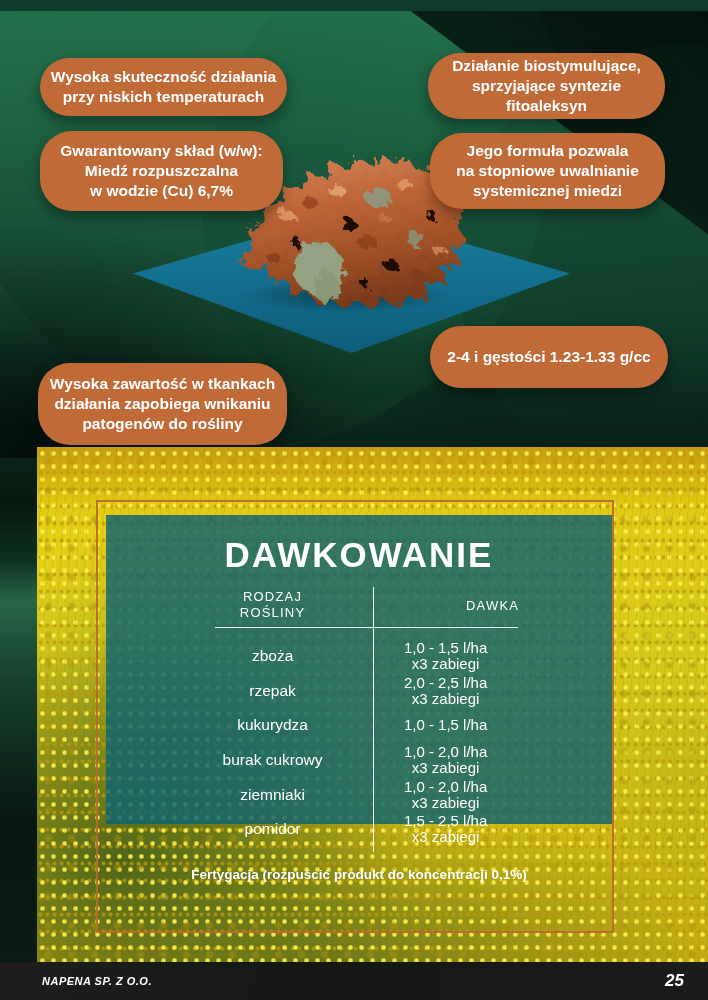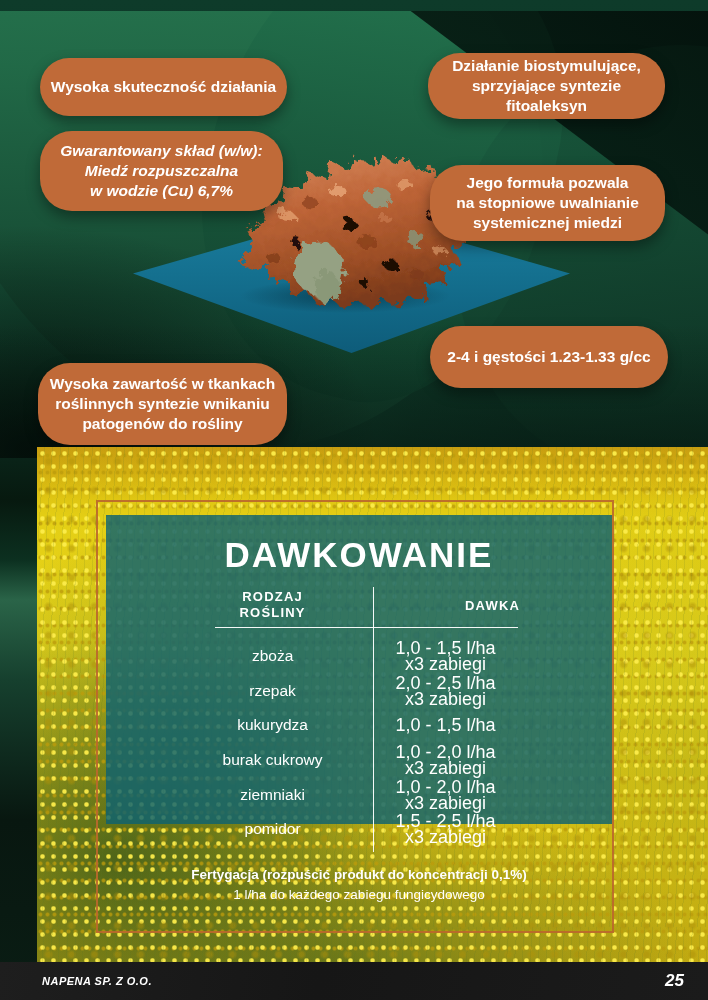--- a/index.html
+++ b/index.html
@@ -149,6 +149,7 @@
 
     <div class="callout c1">
       <span>Wysoka skuteczność działania</span>
+      <span>przy niskich temperaturach</span>
     </div>
     <div class="callout c2">
       <span>Działanie biostymulujące,</span>

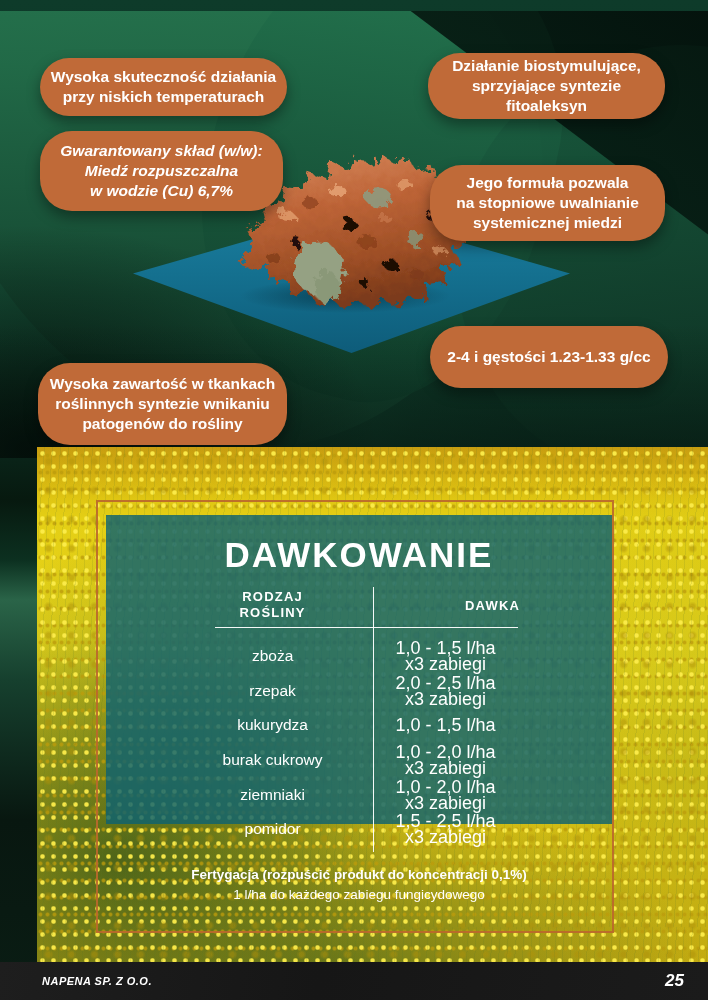--- a/index.html
+++ b/index.html
@@ -41,7 +41,7 @@
   .callout span{display:block;}
   .c1{left:40px;top:47px;width:247px;height:58px;}
   .c2{left:428px;top:42px;width:237px;height:66px;}
-  .c3{left:40px;top:120px;width:243px;height:80px;font-style:italic;}
+  .c3{left:40px;top:120px;width:243px;height:80px;}
   .c4{left:430px;top:122px;width:235px;height:76px;margin-top:32px;}
   .c5{left:38px;top:310px;width:249px;height:82px;margin-top:42px;}
   .c6{left:430px;top:315px;width:238px;height:62px;}

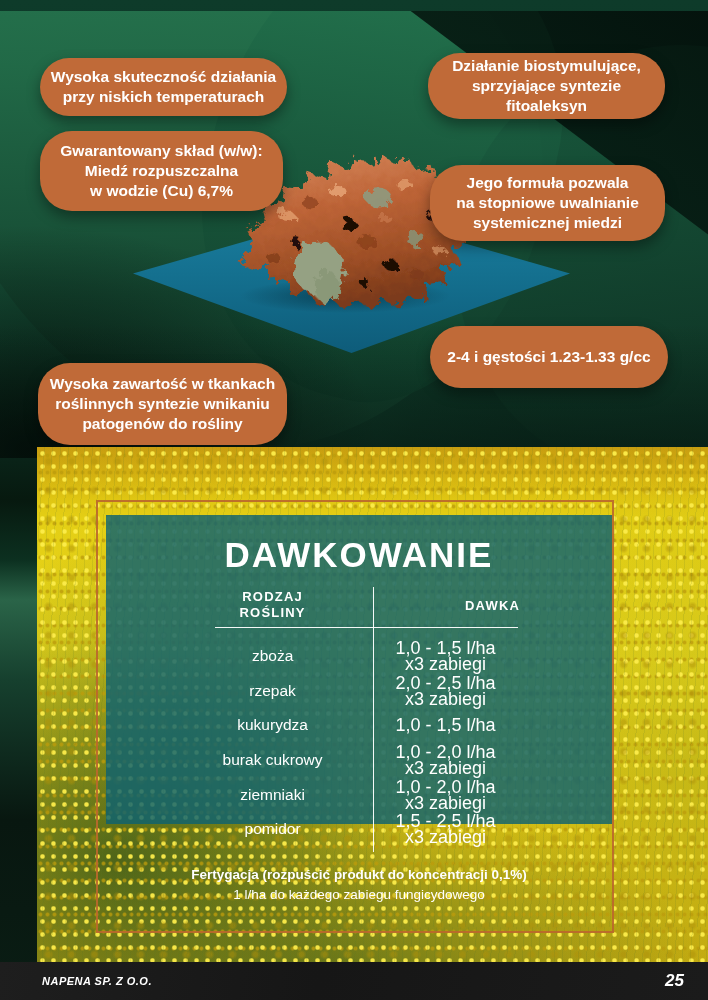--- a/index.html
+++ b/index.html
@@ -42,7 +42,7 @@
   .c1{left:40px;top:47px;width:247px;height:58px;}
   .c2{left:428px;top:42px;width:237px;height:66px;}
   .c3{left:40px;top:120px;width:243px;height:80px;}
-  .c4{left:430px;top:122px;width:235px;height:76px;margin-top:32px;}
+  .c4{left:430px;top:122px;width:235px;height:76px;}
   .c5{left:38px;top:310px;width:249px;height:82px;margin-top:42px;}
   .c6{left:430px;top:315px;width:238px;height:62px;}
 

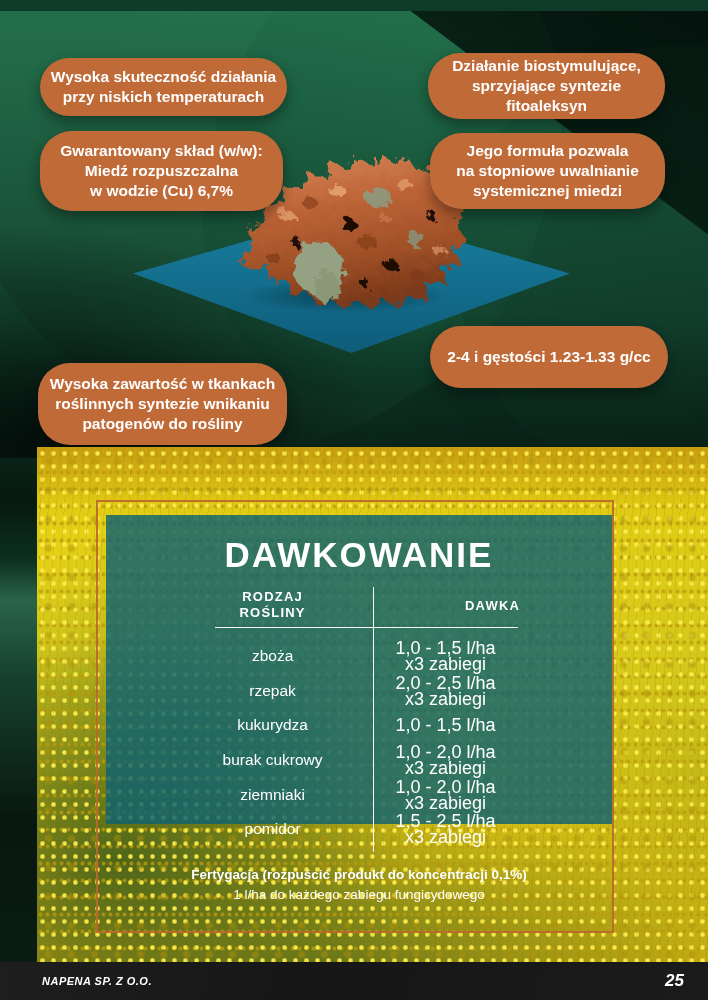--- a/index.html
+++ b/index.html
@@ -168,7 +168,7 @@
     </div>
     <div class="callout c5">
       <span>Wysoka zawartość w tkankach</span>
-      <span>roślinnych syntezie wnikaniu</span>
+      <span>działania zapobiega wnikaniu</span>
       <span>patogenów do rośliny</span>
     </div>
     <div class="callout c6">

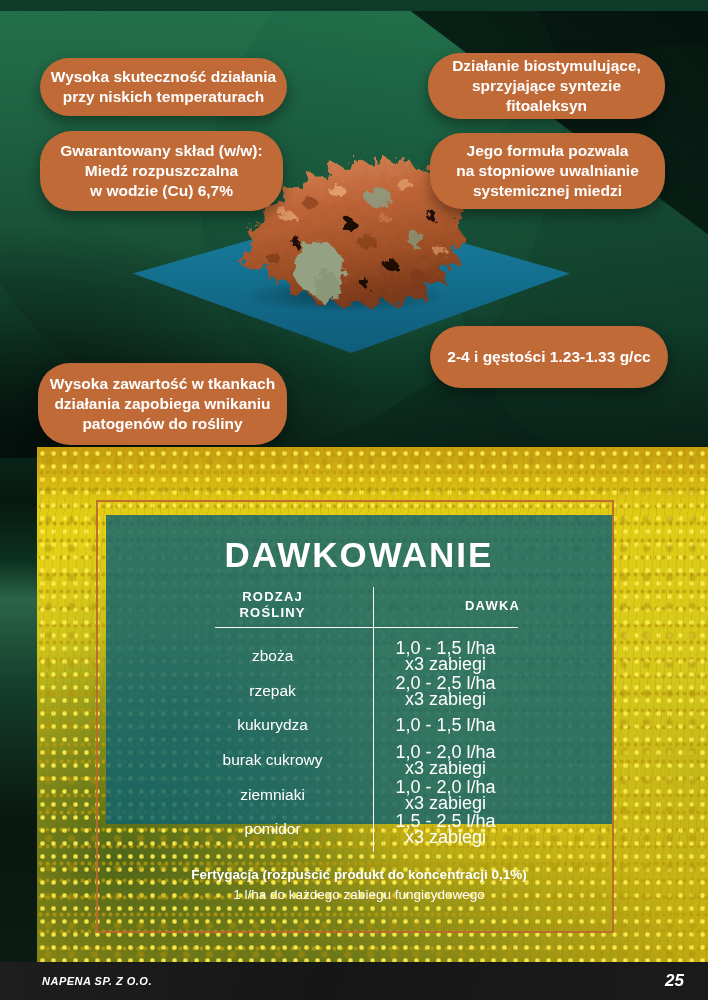--- a/index.html
+++ b/index.html
@@ -71,7 +71,7 @@
   .p-title{position:absolute;top:20px;left:0;right:0;text-align:center;
         font-size:35px;font-weight:bold;letter-spacing:2px;}
   .p-header{position:absolute;top:68px;left:0;right:0;height:44px;display:flex;
-        font-size:13px;font-weight:bold;letter-spacing:1.2px;}
+        font-size:13px;font-weight:normal;letter-spacing:1.2px;}
   .ph-left{width:52.8%;padding-left:66px;box-sizing:border-box;display:flex;flex-direction:column;
         justify-content:center;align-items:center;line-height:16px;}
   .ph-right{width:47.2%;box-sizing:border-box;display:flex;

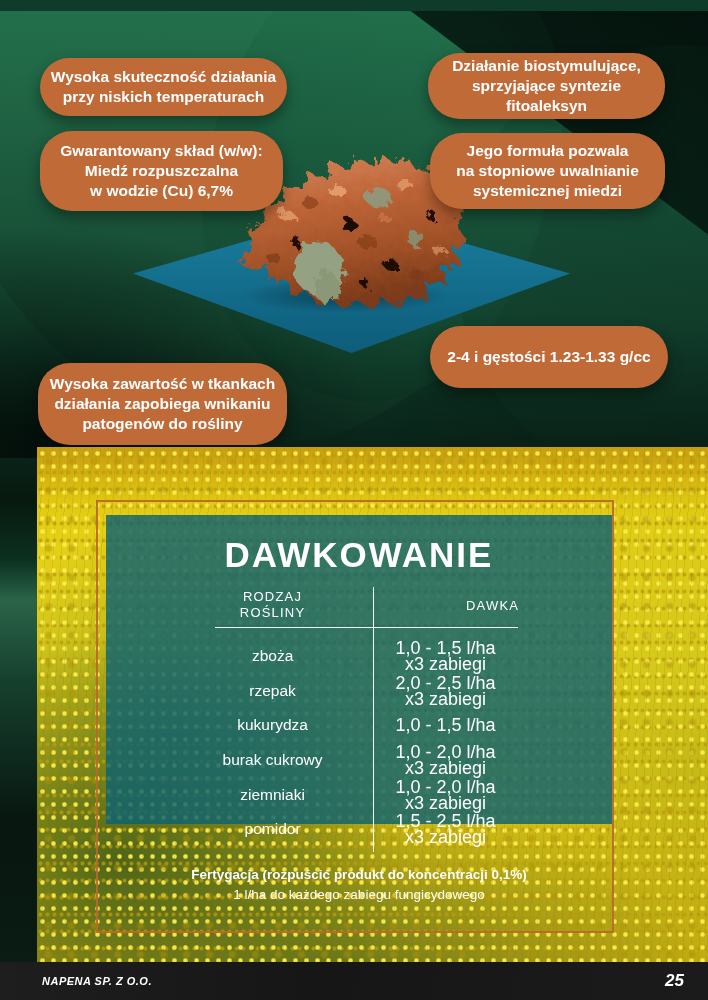--- a/index.html
+++ b/index.html
@@ -83,7 +83,7 @@
   .cell-crop{width:52.8%;padding-left:66px;box-sizing:border-box;display:flex;
         align-items:center;justify-content:center;font-size:15.5px;}
   .cell-dose{width:47.2%;padding-right:94px;box-sizing:border-box;display:flex;flex-direction:column;
-        align-items:center;justify-content:center;font-size:18px;line-height:16px;}
+        align-items:center;justify-content:center;font-size:15px;line-height:16px;}
   .fn1{position:absolute;top:352px;left:0;right:0;text-align:center;font-size:13.5px;font-weight:bold;}
   .fn2{position:absolute;top:372px;left:0;right:0;text-align:center;font-size:13.5px;}
 

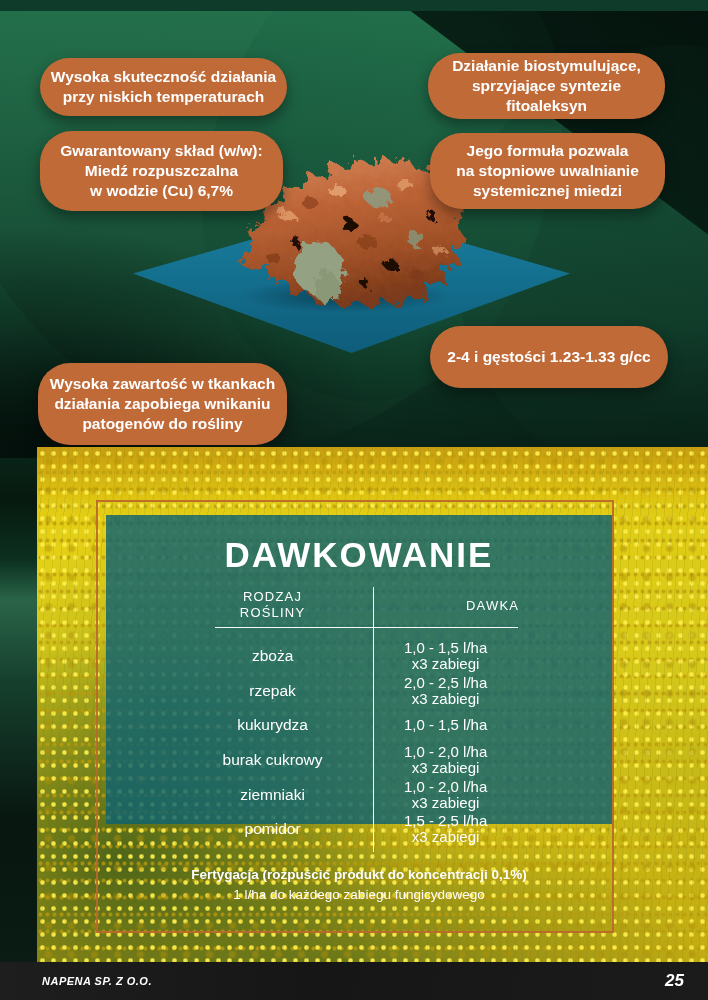--- a/index.html
+++ b/index.html
@@ -237,7 +237,6 @@
     </div>
 
     <div class="fn1">Fertygacja (rozpuścić produkt do koncentracji 0,1%)</div>
-    <div class="fn2">1 l/ha do każdego zabiegu fungicydowego</div>
   </div>
 
   <div class="footer">

